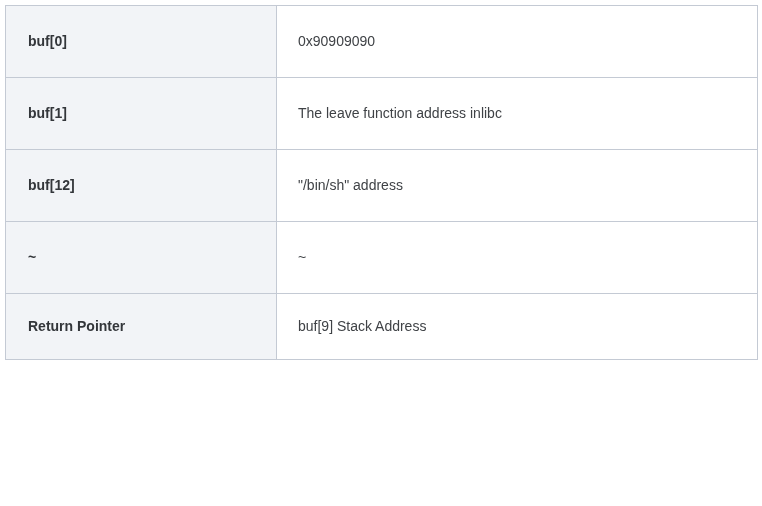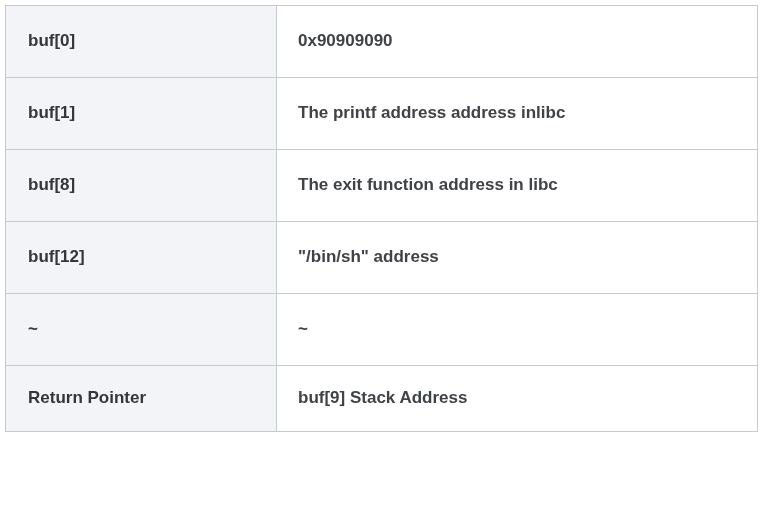--- a/index.html
+++ b/index.html
@@ -40,7 +40,7 @@
     border: 1px solid #c4cad4;
     padding: 0 12px 0 22px;
     vertical-align: middle;
-    font-size: 17px;
+    font-size: 14px;
     line-height: 1.35;
     color: #3f4246;
     box-sizing: border-box;

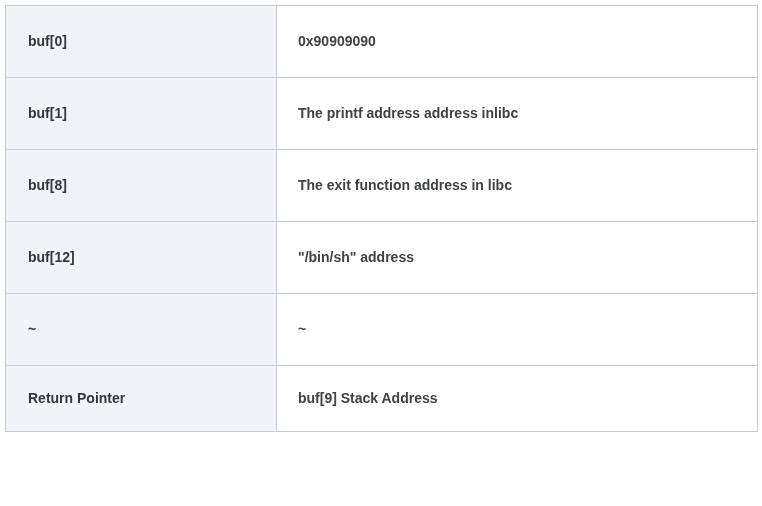--- a/index.html
+++ b/index.html
@@ -54,7 +54,7 @@
 
   table.stack-table td.cell-value {
     background: #ffffff;
-    font-weight: bold;
+    font-weight: normal;
     padding-left: 21px;
     white-space: nowrap;
   }

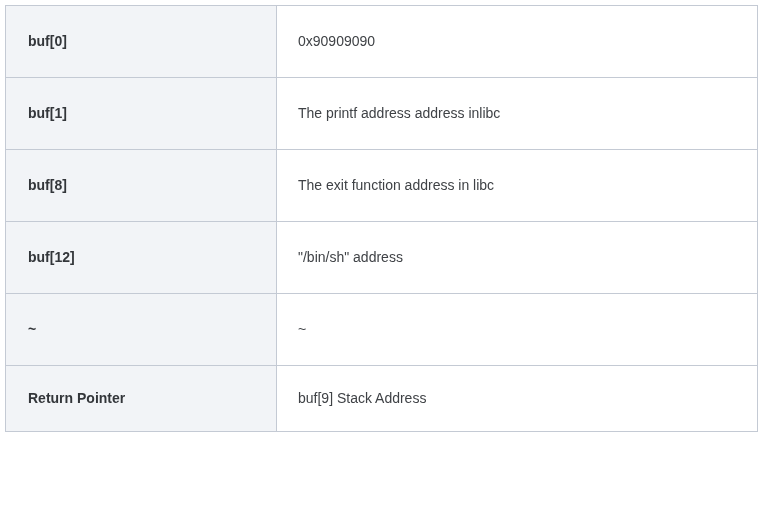--- a/index.html
+++ b/index.html
@@ -82,7 +82,7 @@
 
       <tr>
         <td class="cell-label">buf[1]</td>
-        <td class="cell-value">The printf address address inlibc</td>
+        <td class="cell-value">The leave function address inlibc</td>
       </tr>
 
       <tr>

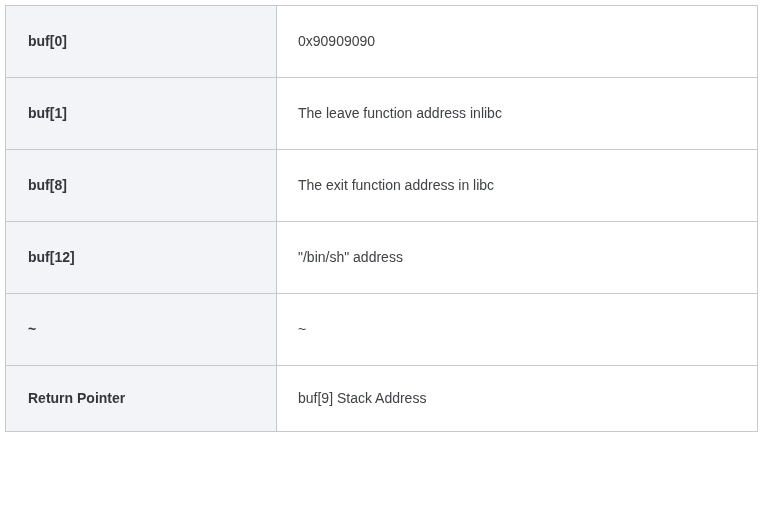--- a/index.html
+++ b/index.html
@@ -85,10 +85,6 @@
         <td class="cell-value">The leave function address inlibc</td>
       </tr>
 
-      <tr>
-        <td class="cell-label">buf[8]</td>
-        <td class="cell-value">The exit function address in libc</td>
-      </tr>
 
       <tr>
         <td class="cell-label">buf[12]</td>

